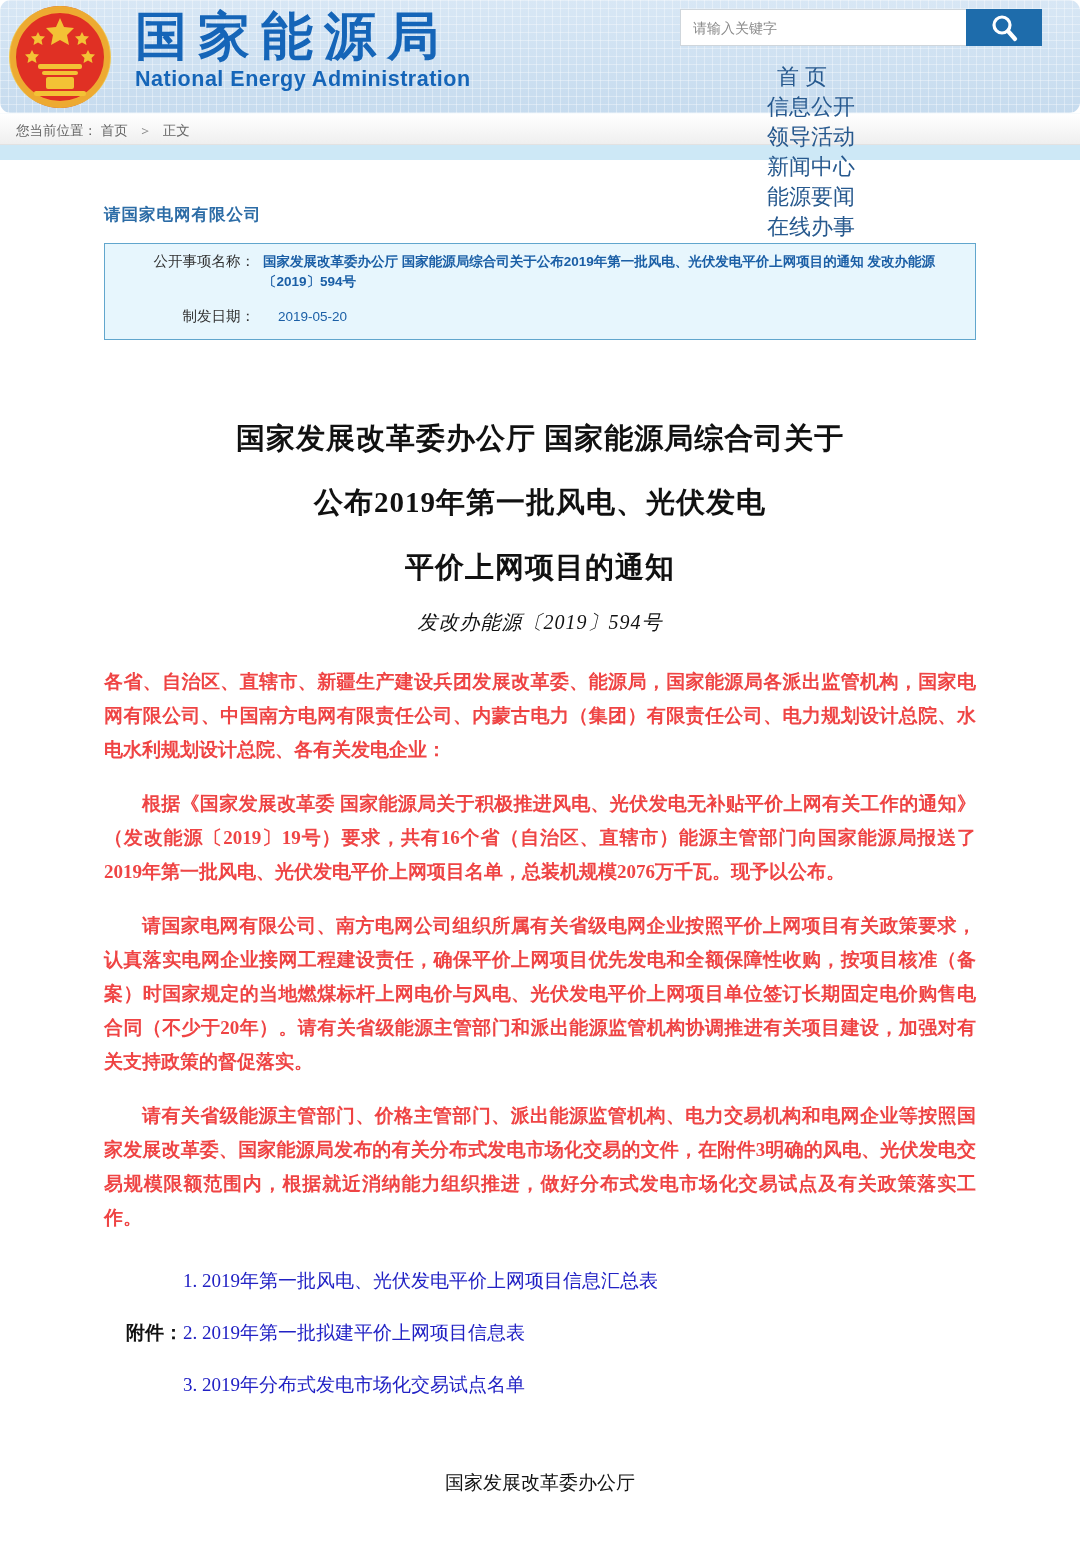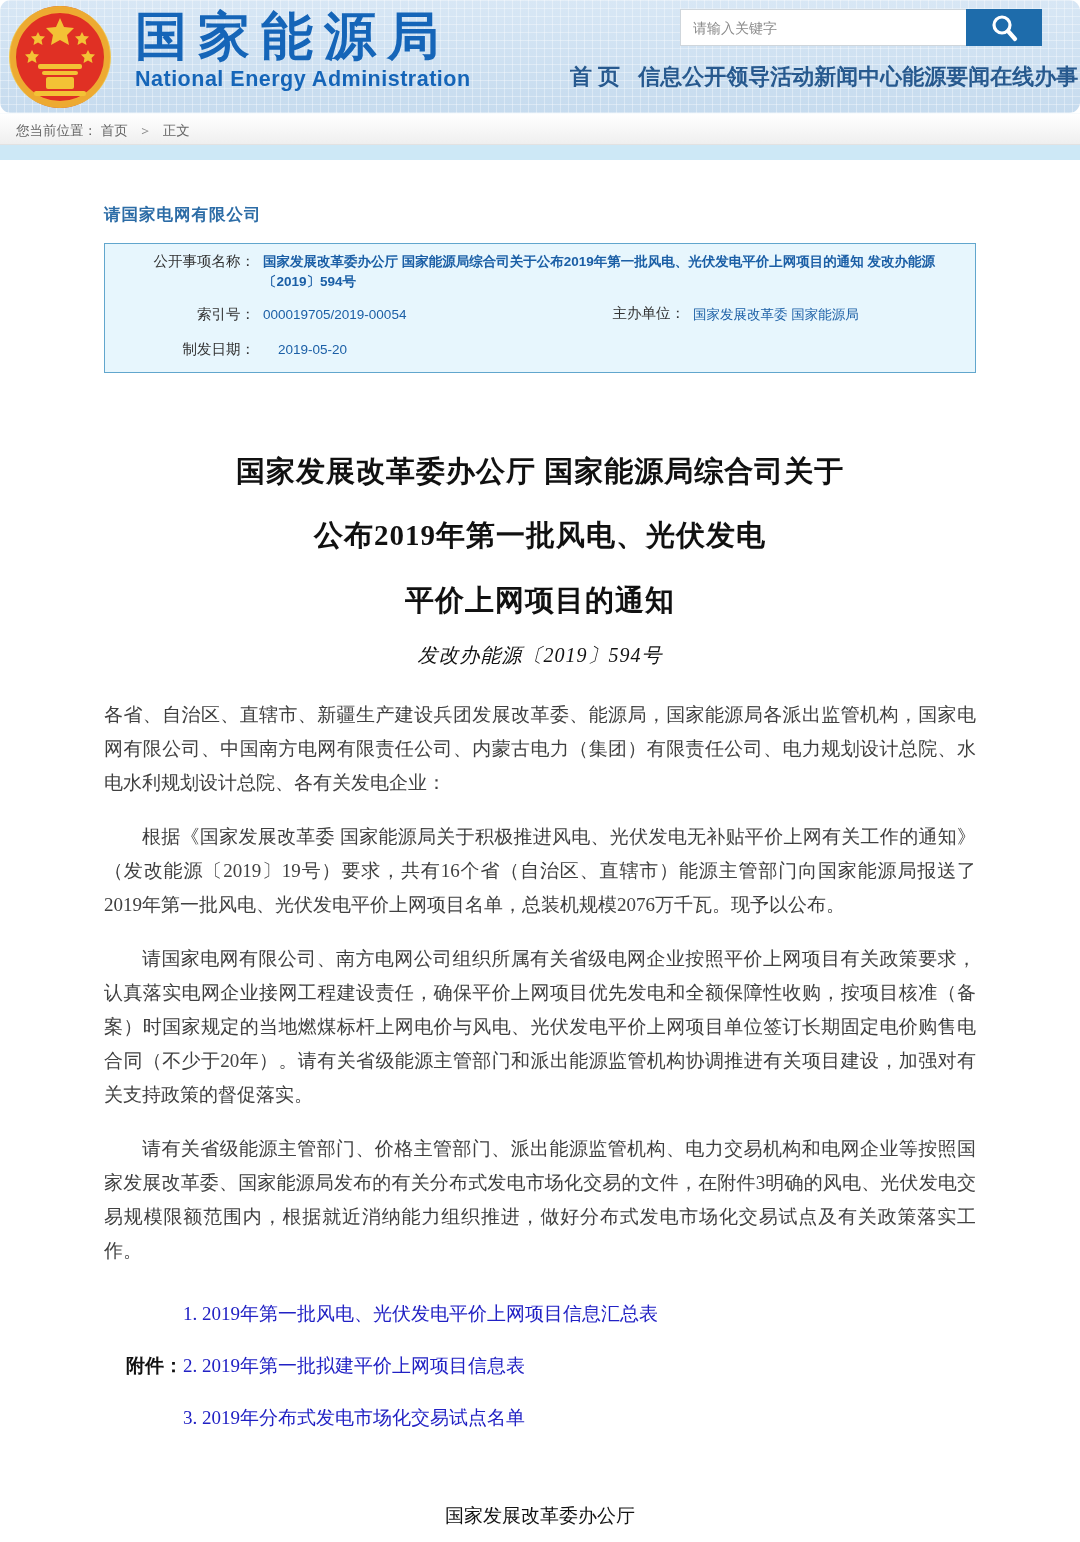--- a/index.html
+++ b/index.html
@@ -43,7 +43,7 @@
   .main-nav {
     position:absolute; top:62px; left:570px; right:28px;
     display:flex; justify-content:space-between; align-items:center;
-    font-size:22px; font-weight:bold; color:#27598e; white-space:nowrap;
+    font-size:22px; font-weight:normal; color:#27598e; white-space:nowrap;flex-direction:column;
   }
   .main-nav .nav-item { cursor:pointer; }
   .main-nav .nav-item:first-child { margin-right:18px; }

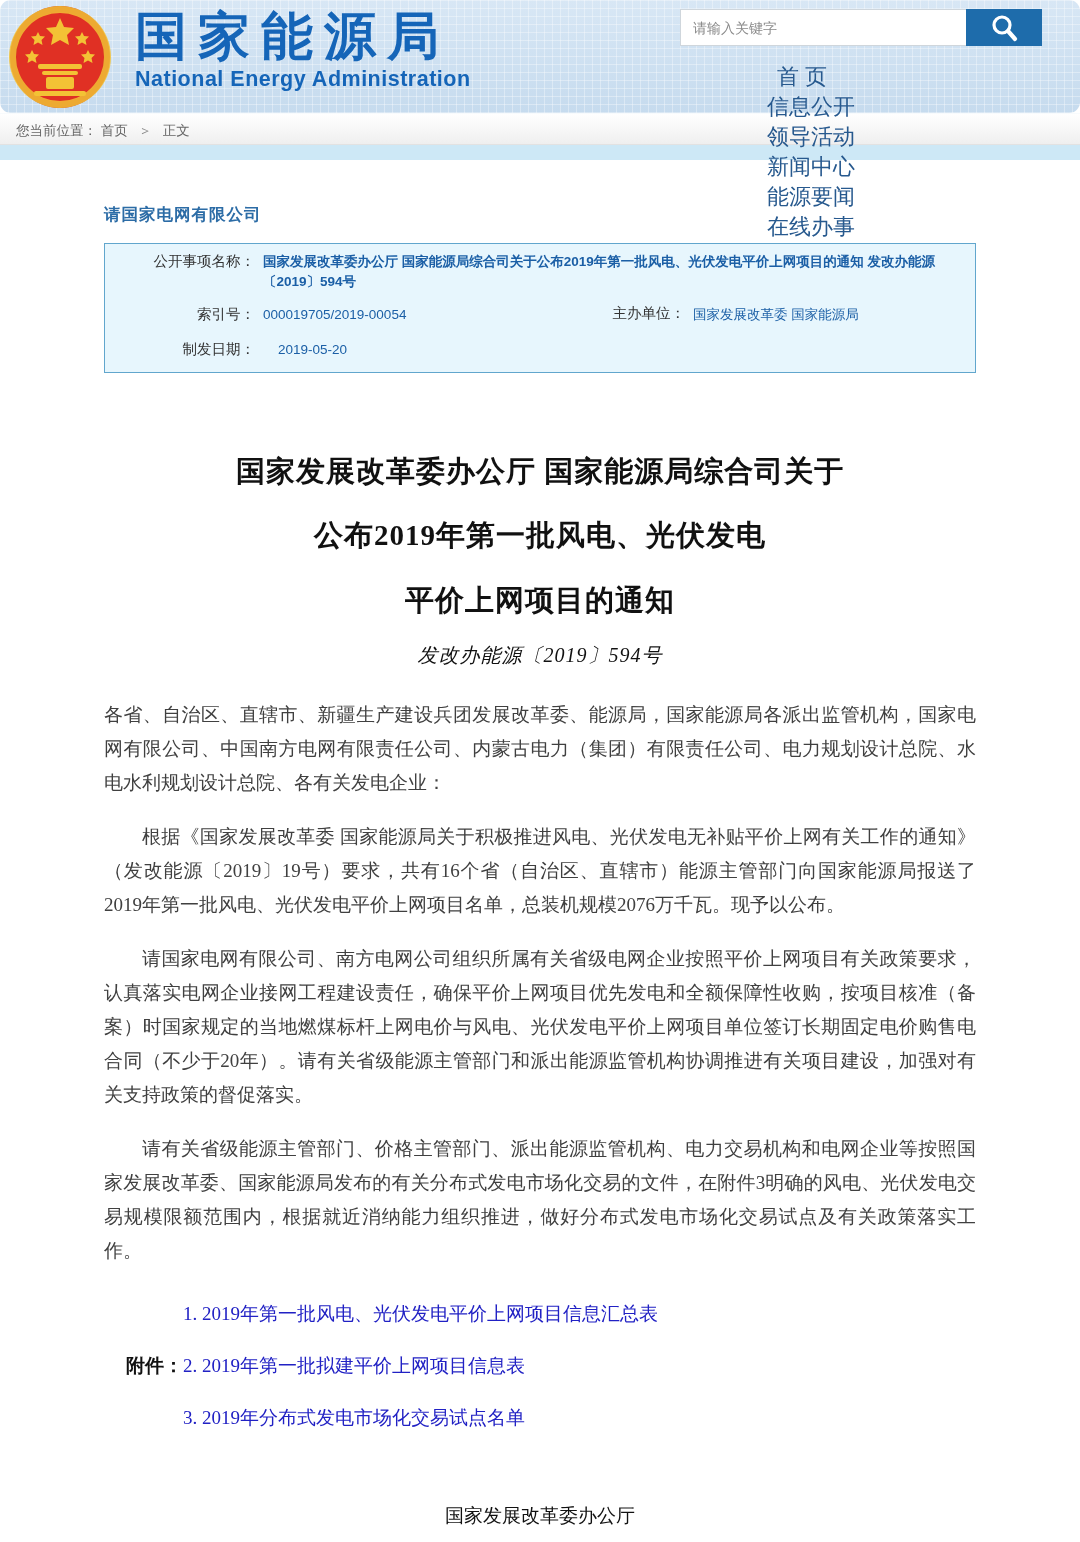--- a/index.html
+++ b/index.html
@@ -175,12 +175,6 @@
       <div class="info-label">公开事项名称：</div>
       <div class="info-value">国家发展改革委办公厅 国家能源局综合司关于公布2019年第一批风电、光伏发电平价上网项目的通知 发改办能源〔2019〕594号</div>
     </div>
-    <div class="info-row row2">
-      <div class="info-label">索引号：</div>
-      <div class="info-value">000019705/2019-00054</div>
-      <div class="info-label2">主办单位：</div>
-      <div class="info-value">国家发展改革委 国家能源局</div>
-    </div>
     <div class="info-row row3">
       <div class="info-label">制发日期：</div>
       <div class="info-value">2019-05-20</div>

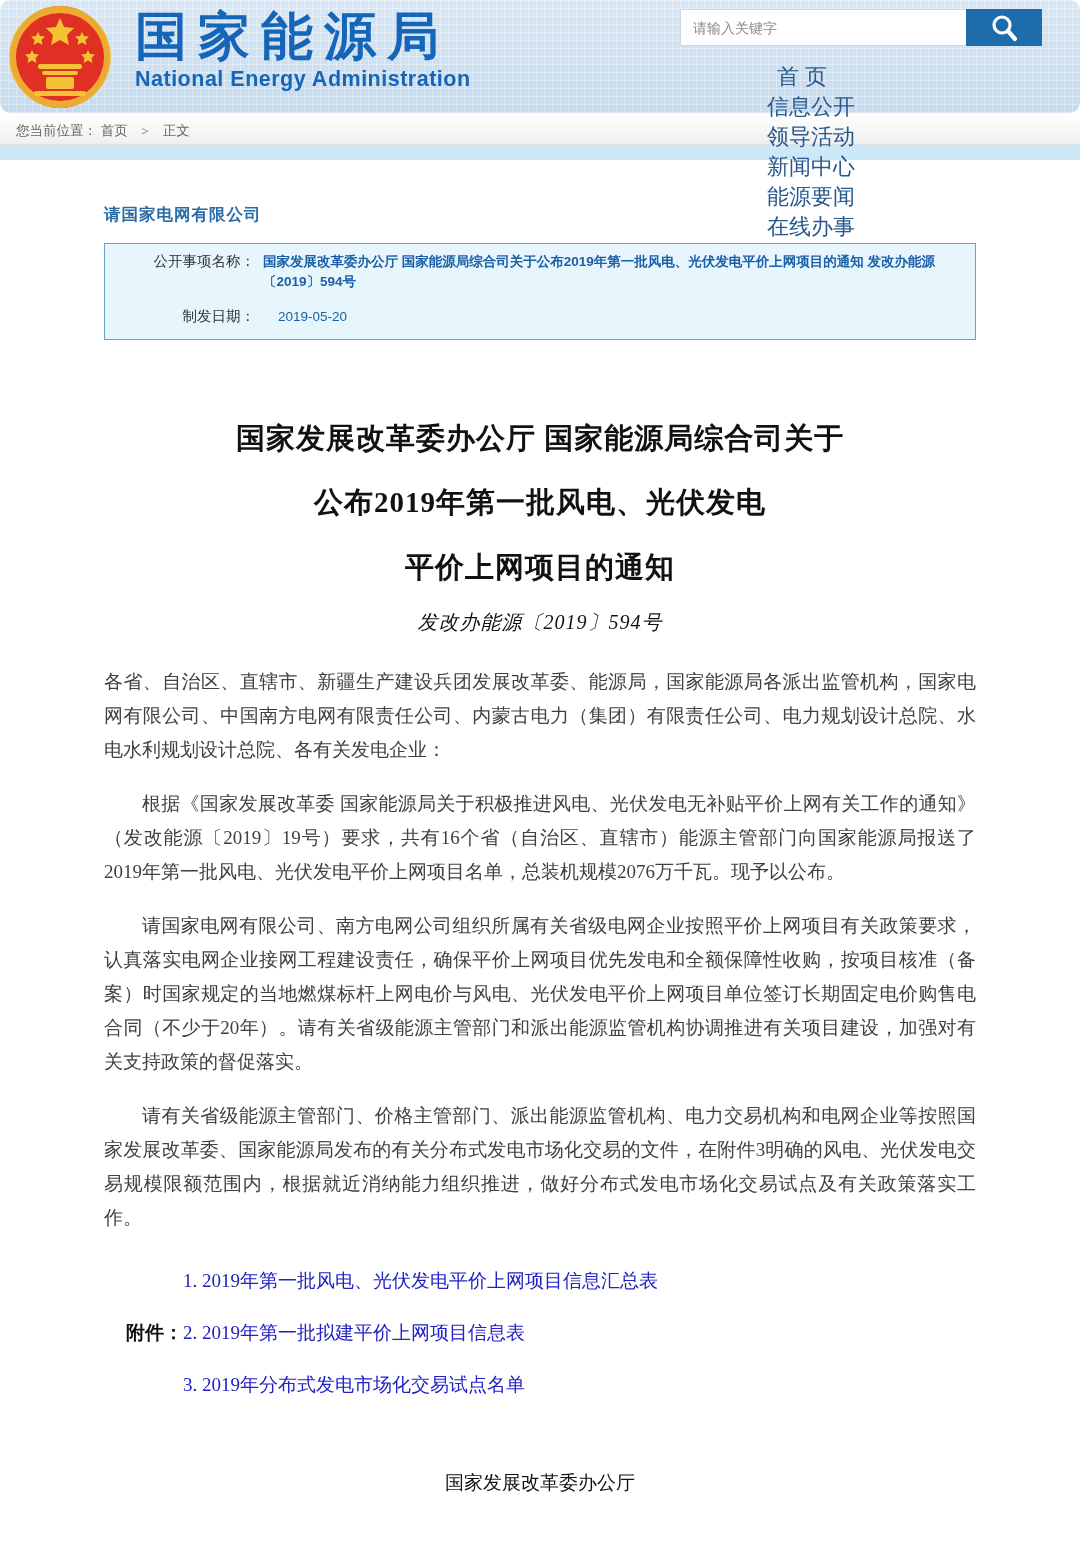--- a/index.html
+++ b/index.html
@@ -94,7 +94,7 @@
     text-align:center; font-size:20px; font-style:italic; color:#111;
     margin-top:-6px; letter-spacing:1px;
   }
-  .doc-body { margin-top:29px; font-size:19px; color:#404040; }
+  .doc-body { margin-top:29px; font-size:19px; color:#ef4444;font-weight:bold; }
   .doc-body p { line-height:34px; margin-bottom:20px; text-align:justify; }
   .doc-body p.indent { text-indent:2em; }
 

